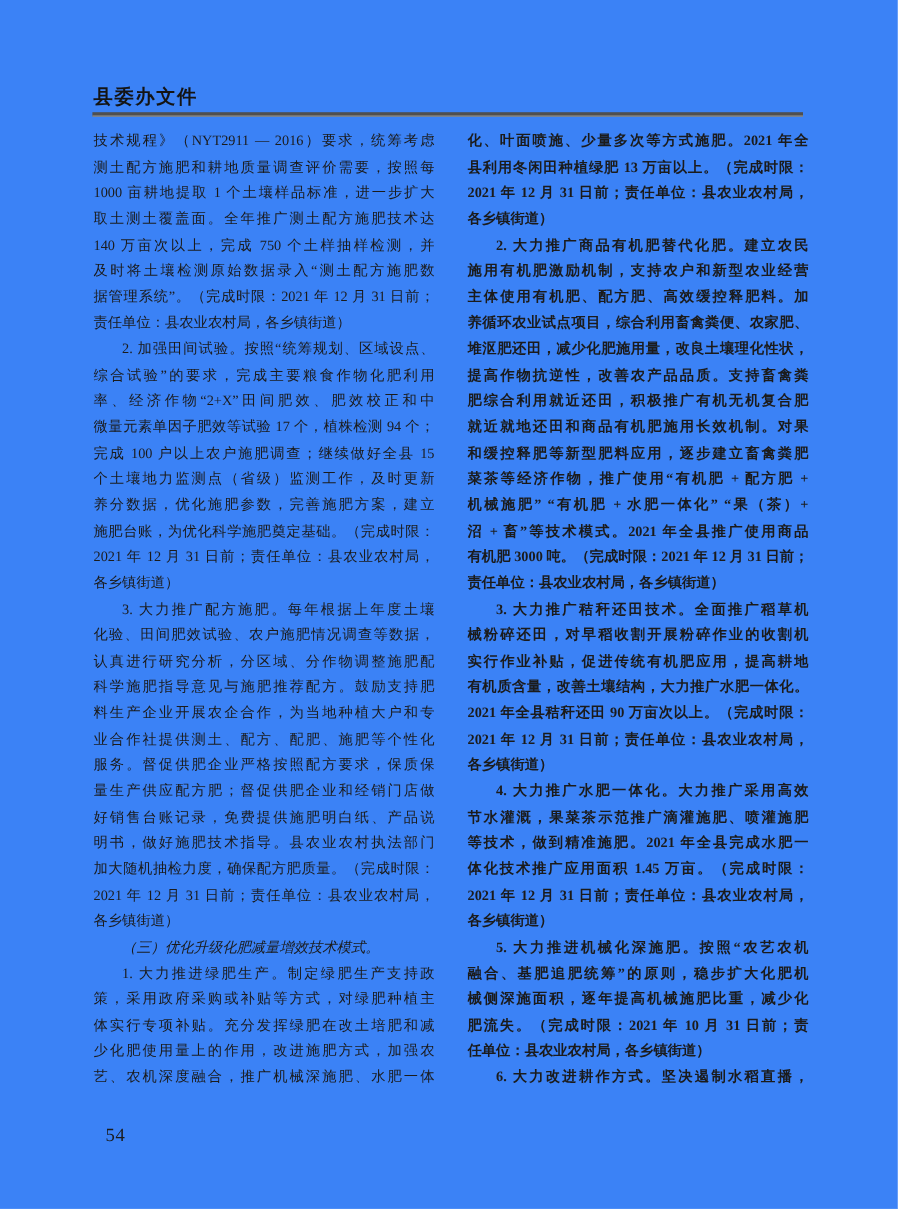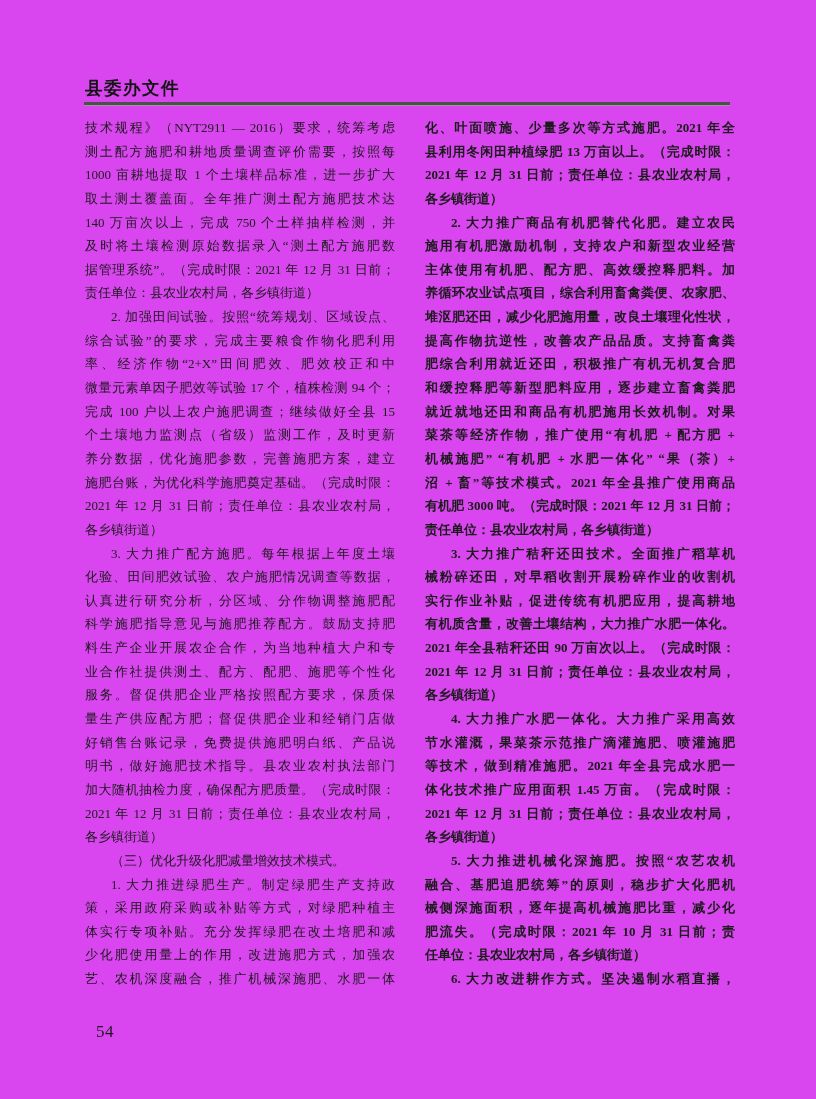--- a/index.html
+++ b/index.html
@@ -11,7 +11,7 @@
     color:#1b1b1b;
     overflow:hidden;
   }
-  .page{position:absolute;inset:0;background:#d946ef;padding-left:34px;}
+  .page{position:absolute;inset:0;background:#3b82f6;padding-left:34px;}
   .header-title{
     position:absolute;left:85px;top:76px;
     font-family:"Liberation Sans","DejaVu Sans",sans-serif;

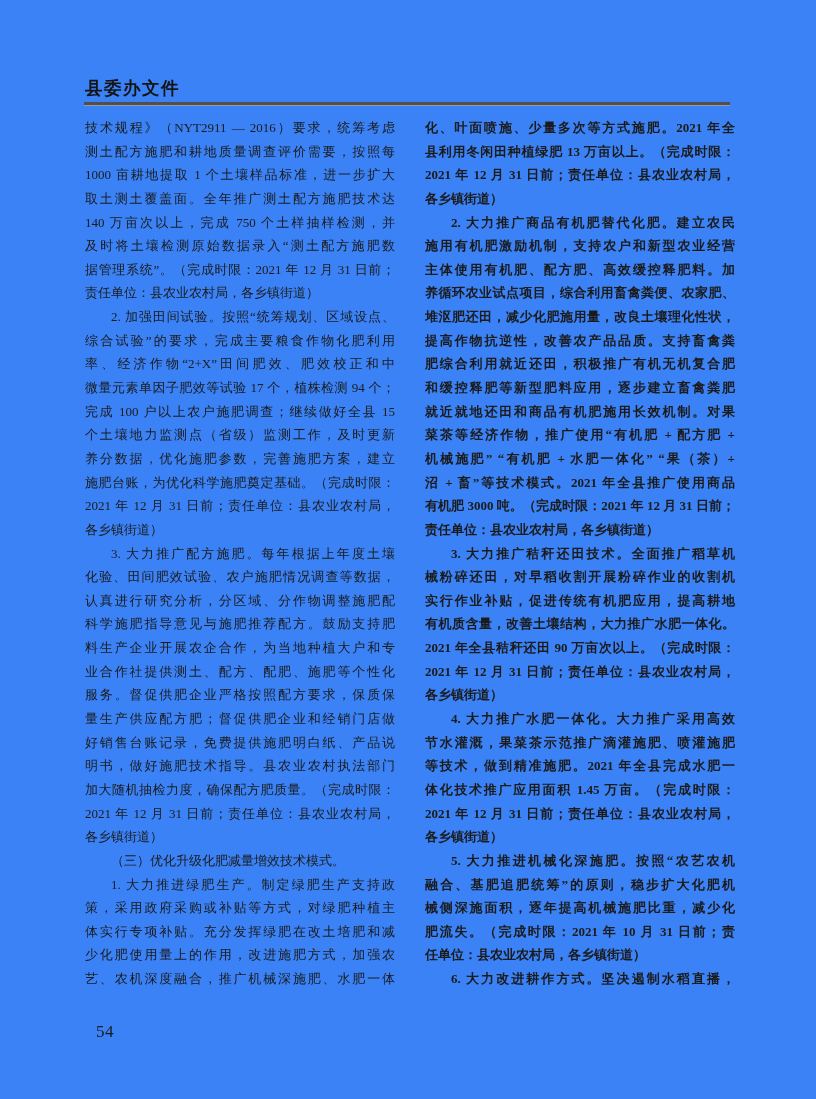--- a/index.html
+++ b/index.html
@@ -101,8 +101,8 @@
       <div class="line">堆沤肥还田，减少化肥施用量，改良土壤理化性状，</div>
       <div class="line">提高作物抗逆性，改善农产品品质。支持畜禽粪</div>
       <div class="line">肥综合利用就近还田，积极推广有机无机复合肥</div>
+      <div class="line">就近就地还田和商品有机肥施用长效机制。对果</div>
       <div class="line">和缓控释肥等新型肥料应用，逐步建立畜禽粪肥</div>
-      <div class="line">就近就地还田和商品有机肥施用长效机制。对果</div>
       <div class="line">菜茶等经济作物，推广使用“有机肥 + 配方肥 +</div>
       <div class="line">机械施肥” “有机肥 + 水肥一体化” “果（茶）+</div>
       <div class="line">沼 + 畜”等技术模式。2021 年全县推广使用商品</div>

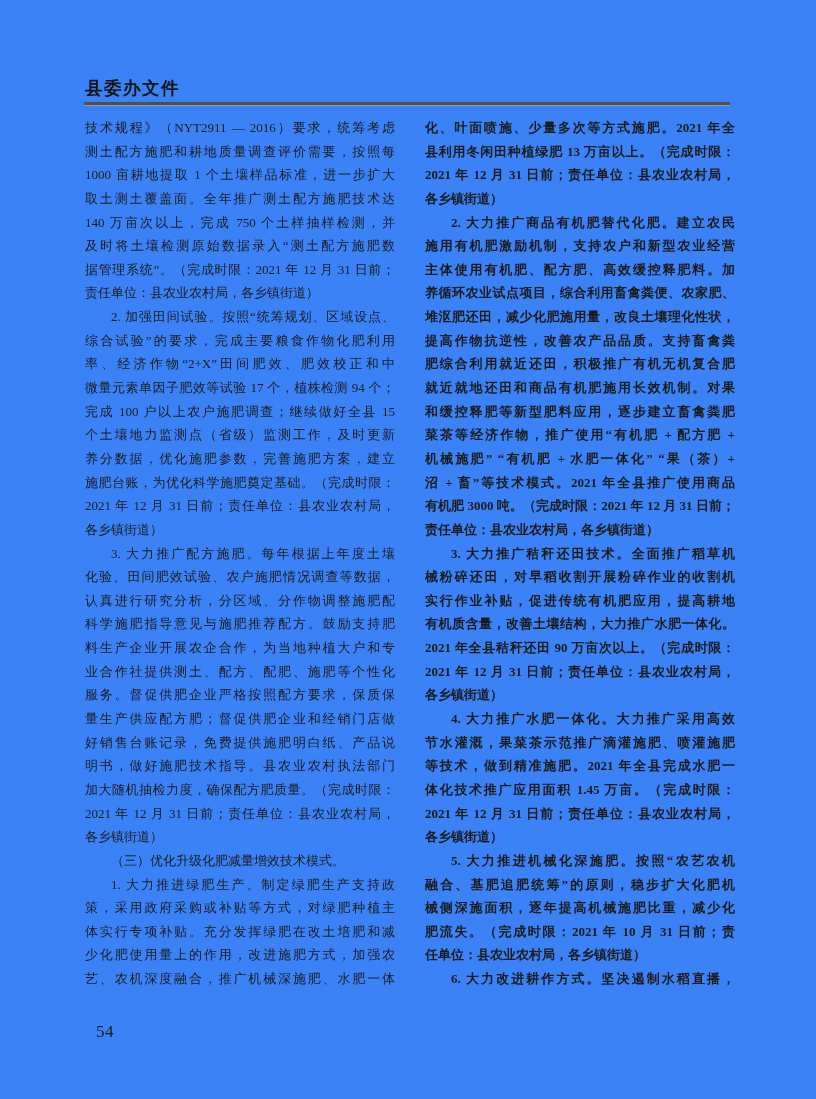--- a/index.html
+++ b/index.html
@@ -36,7 +36,7 @@
   }
   .line.indent{padding-left:2em;}
   .line.end{text-align-last:left;}
-  .line.italic{}
+  .line.italic{font-style:italic;}
   .page-number{
     position:absolute;left:96px;top:1022px;
     font-size:17px;color:#1b1b1b;letter-spacing:0.5px;

